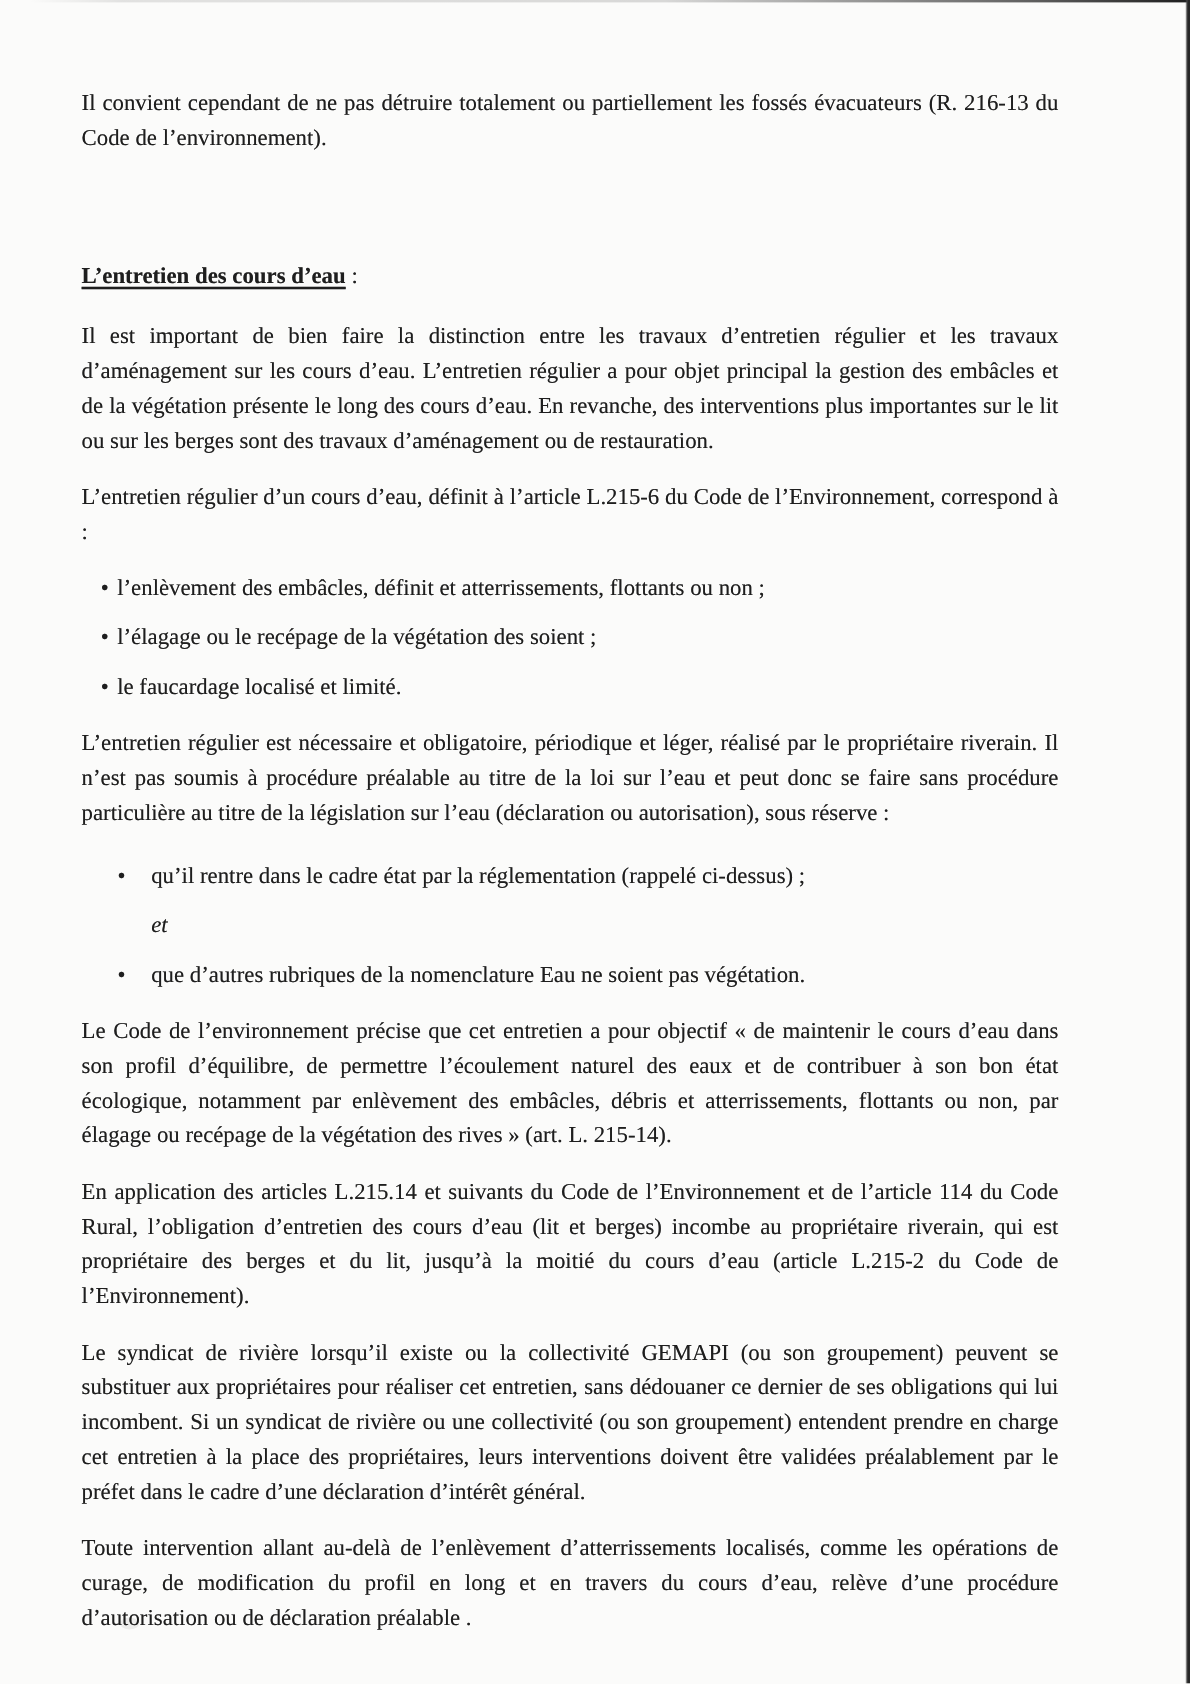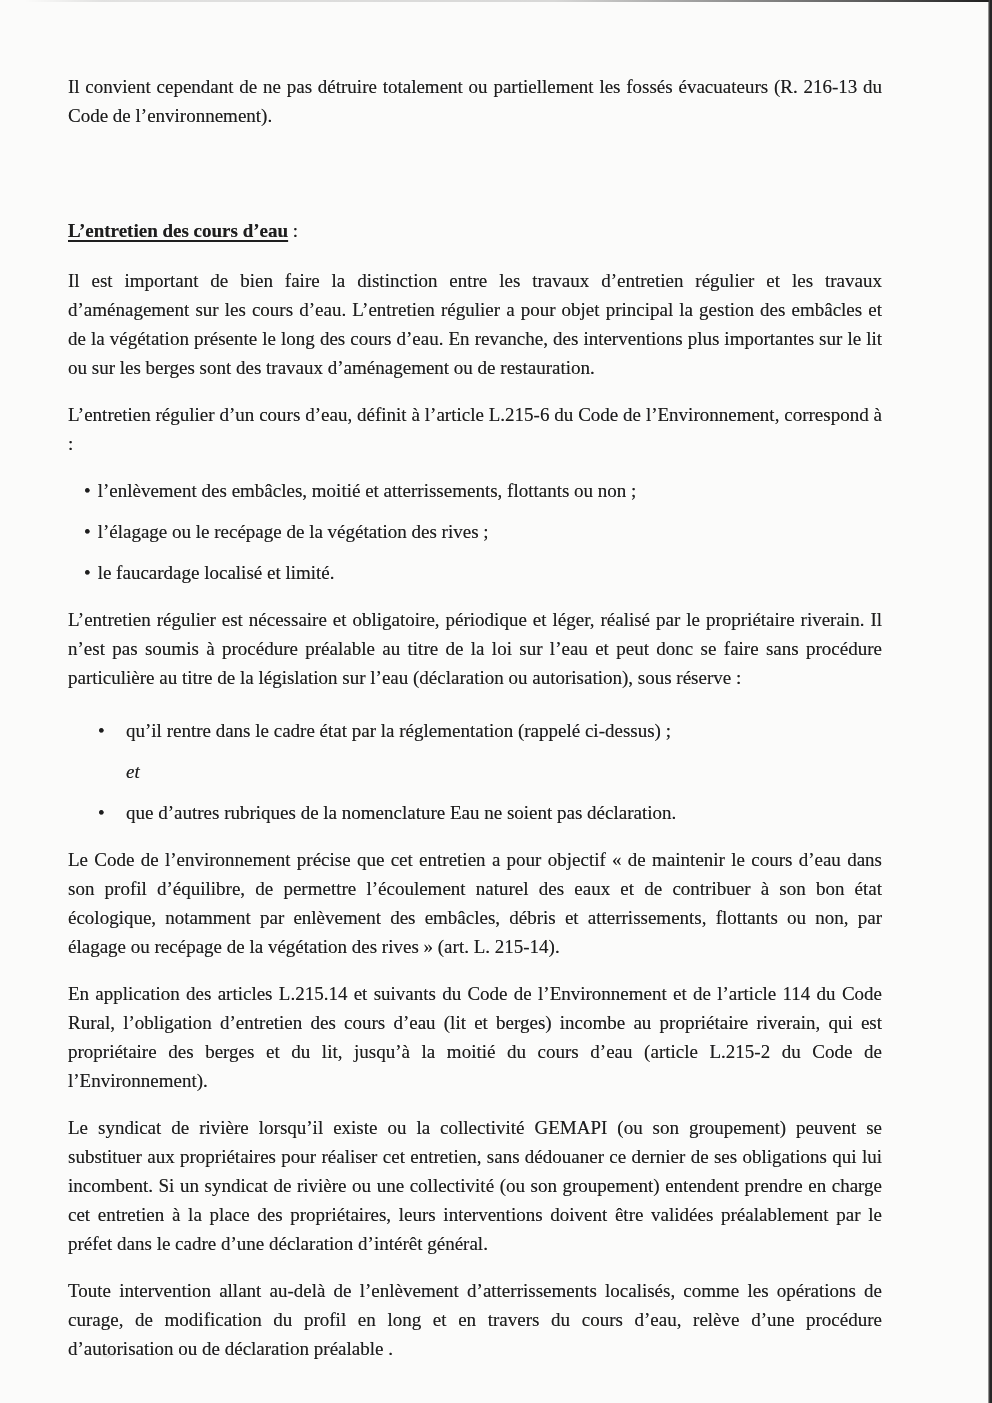--- a/index.html
+++ b/index.html
@@ -83,7 +83,7 @@
     <div class="list list-tight">
       <div class="li">
         <span class="bullet">•</span>
-        <span class="li-text">l’enlèvement des embâcles, moitié et atterrissements, flottants ou non ;</span>
+        <span class="li-text">l’enlèvement des embâcles, définit et atterrissements, flottants ou non ;</span>
       </div>
       <div class="li">
         <span class="bullet">•</span>

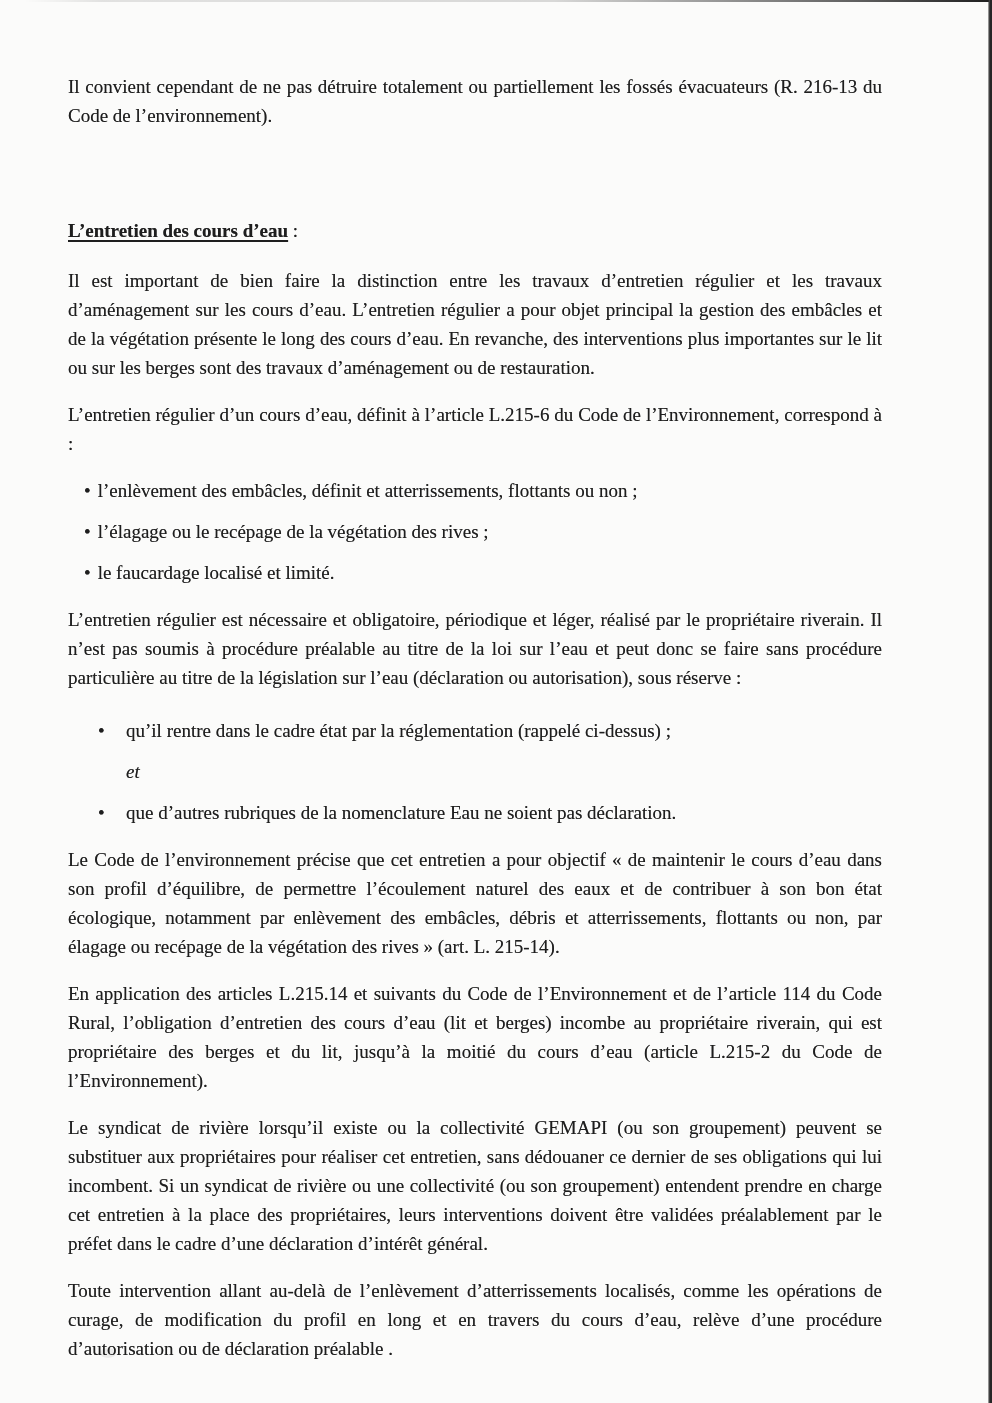--- a/index.html
+++ b/index.html
@@ -87,7 +87,7 @@
       </div>
       <div class="li">
         <span class="bullet">•</span>
-        <span class="li-text">l’élagage ou le recépage de la végétation des rives ;</span>
+        <span class="li-text">l’élagage ou le recépage de la végétation des soient ;</span>
       </div>
       <div class="li">
         <span class="bullet">•</span>

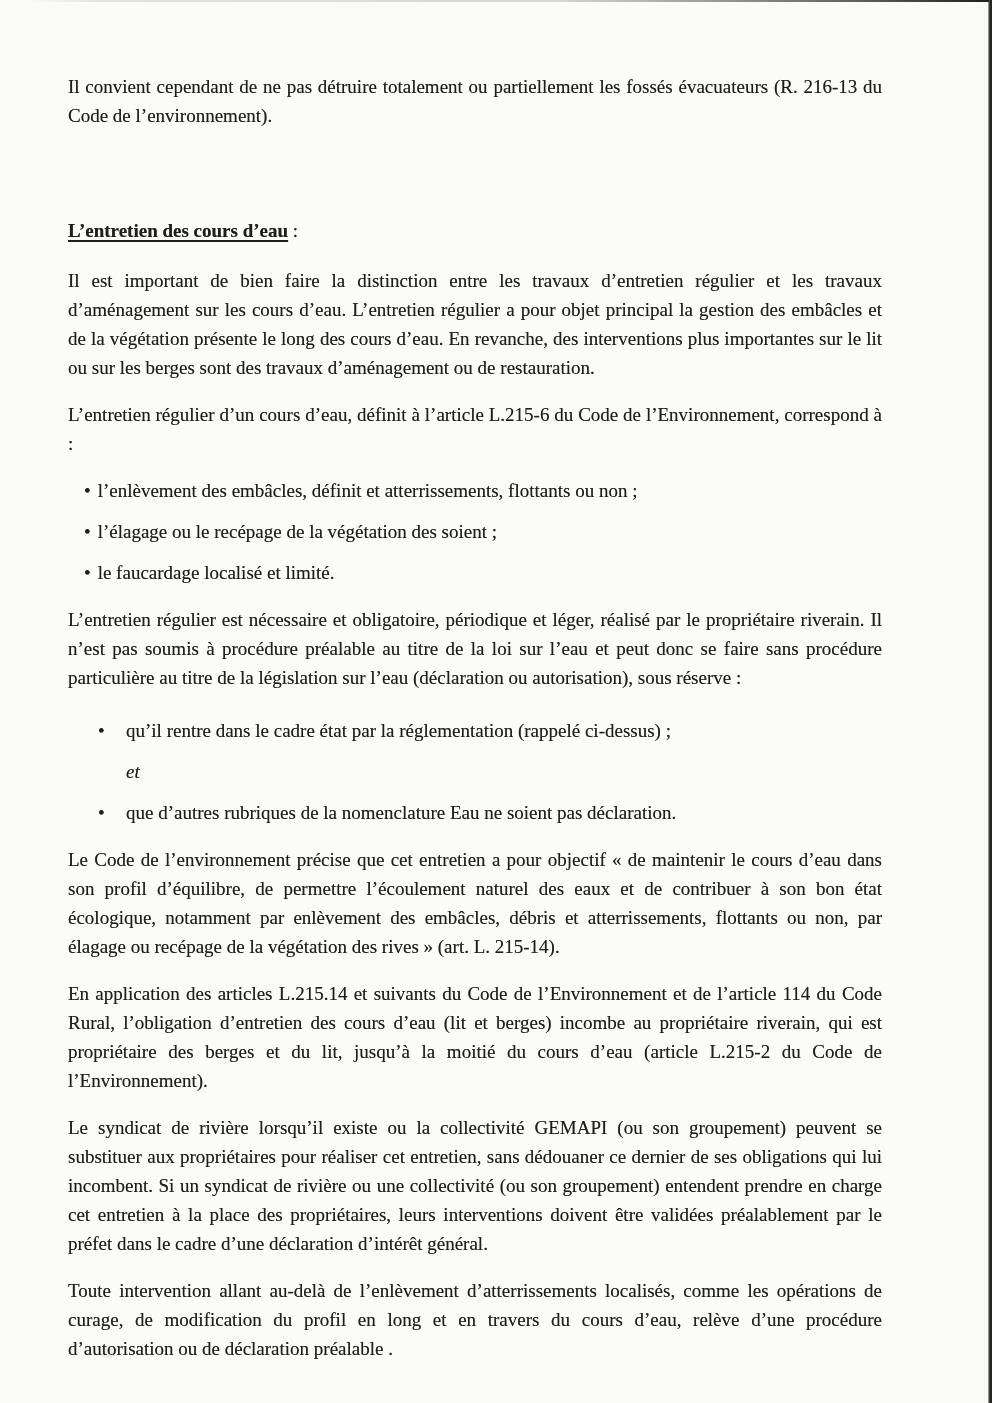--- a/index.html
+++ b/index.html
@@ -105,7 +105,7 @@
       <div class="connector">et</div>
       <div class="li">
         <span class="bullet">•</span>
-        <span class="li-text">que d’autres rubriques de la nomenclature Eau ne soient pas déclaration.</span>
+        <span class="li-text">que d’autres rubriques de la nomenclature Eau ne soient pas végétation.</span>
       </div>
     </div>
 

